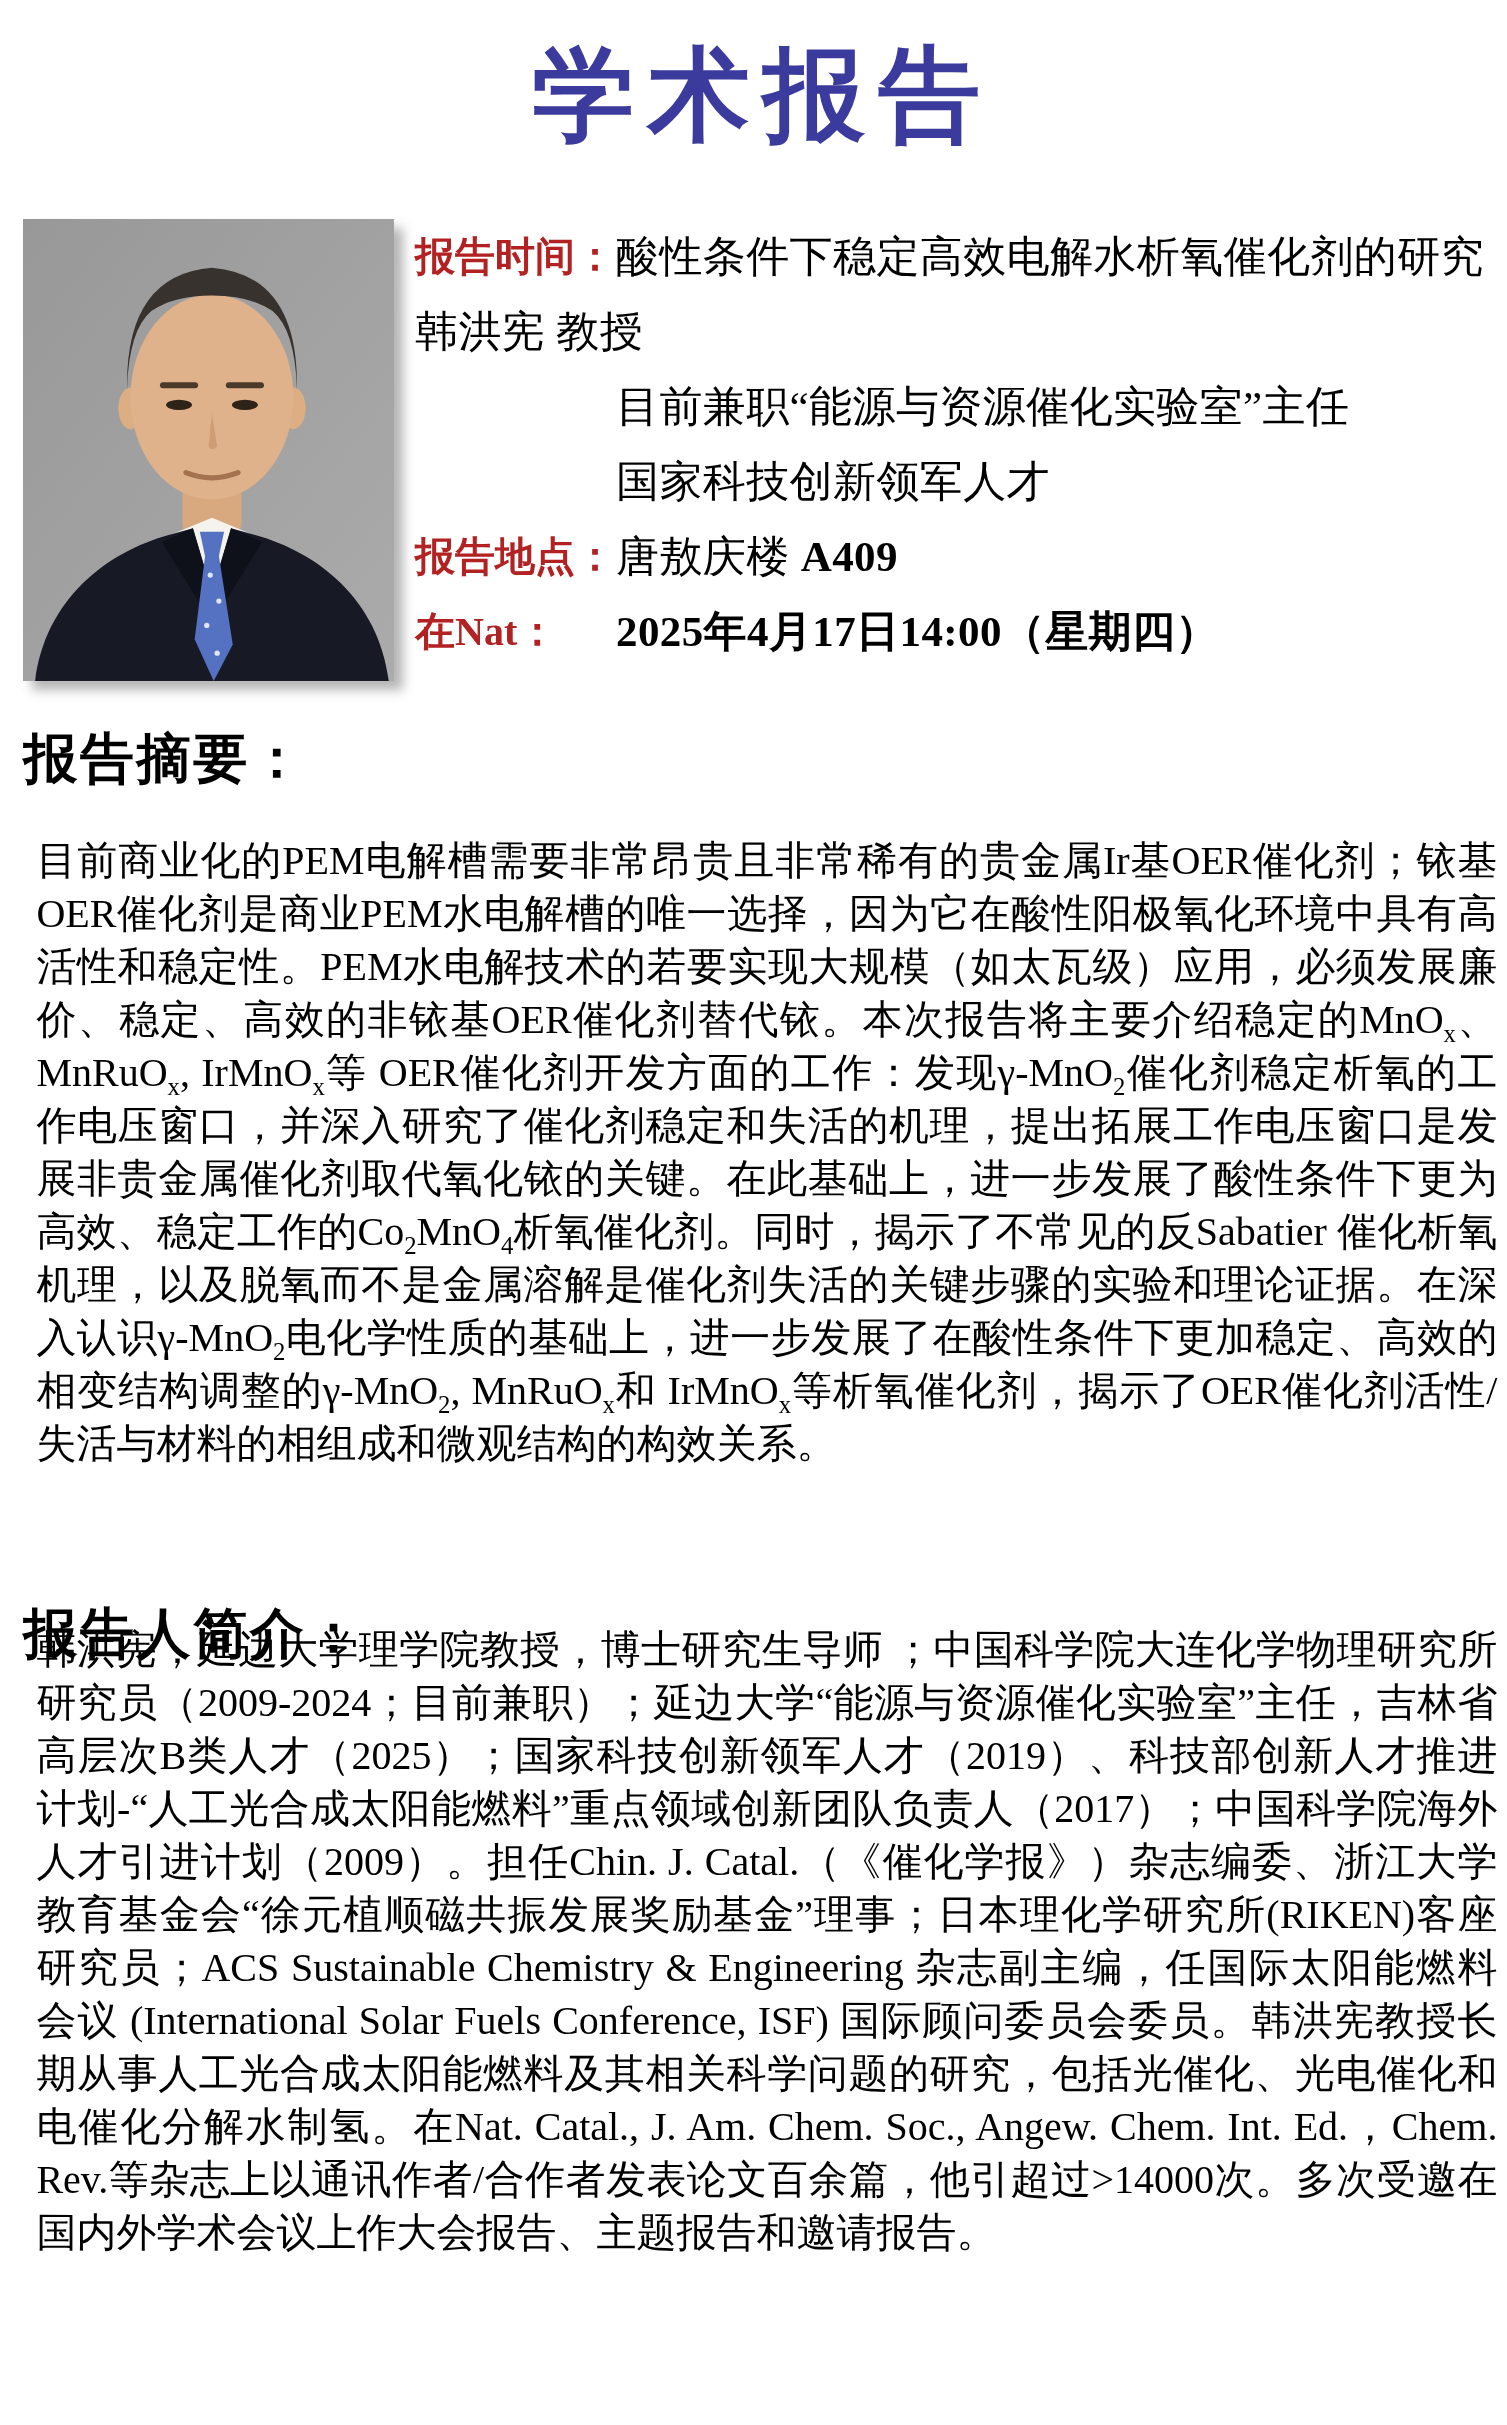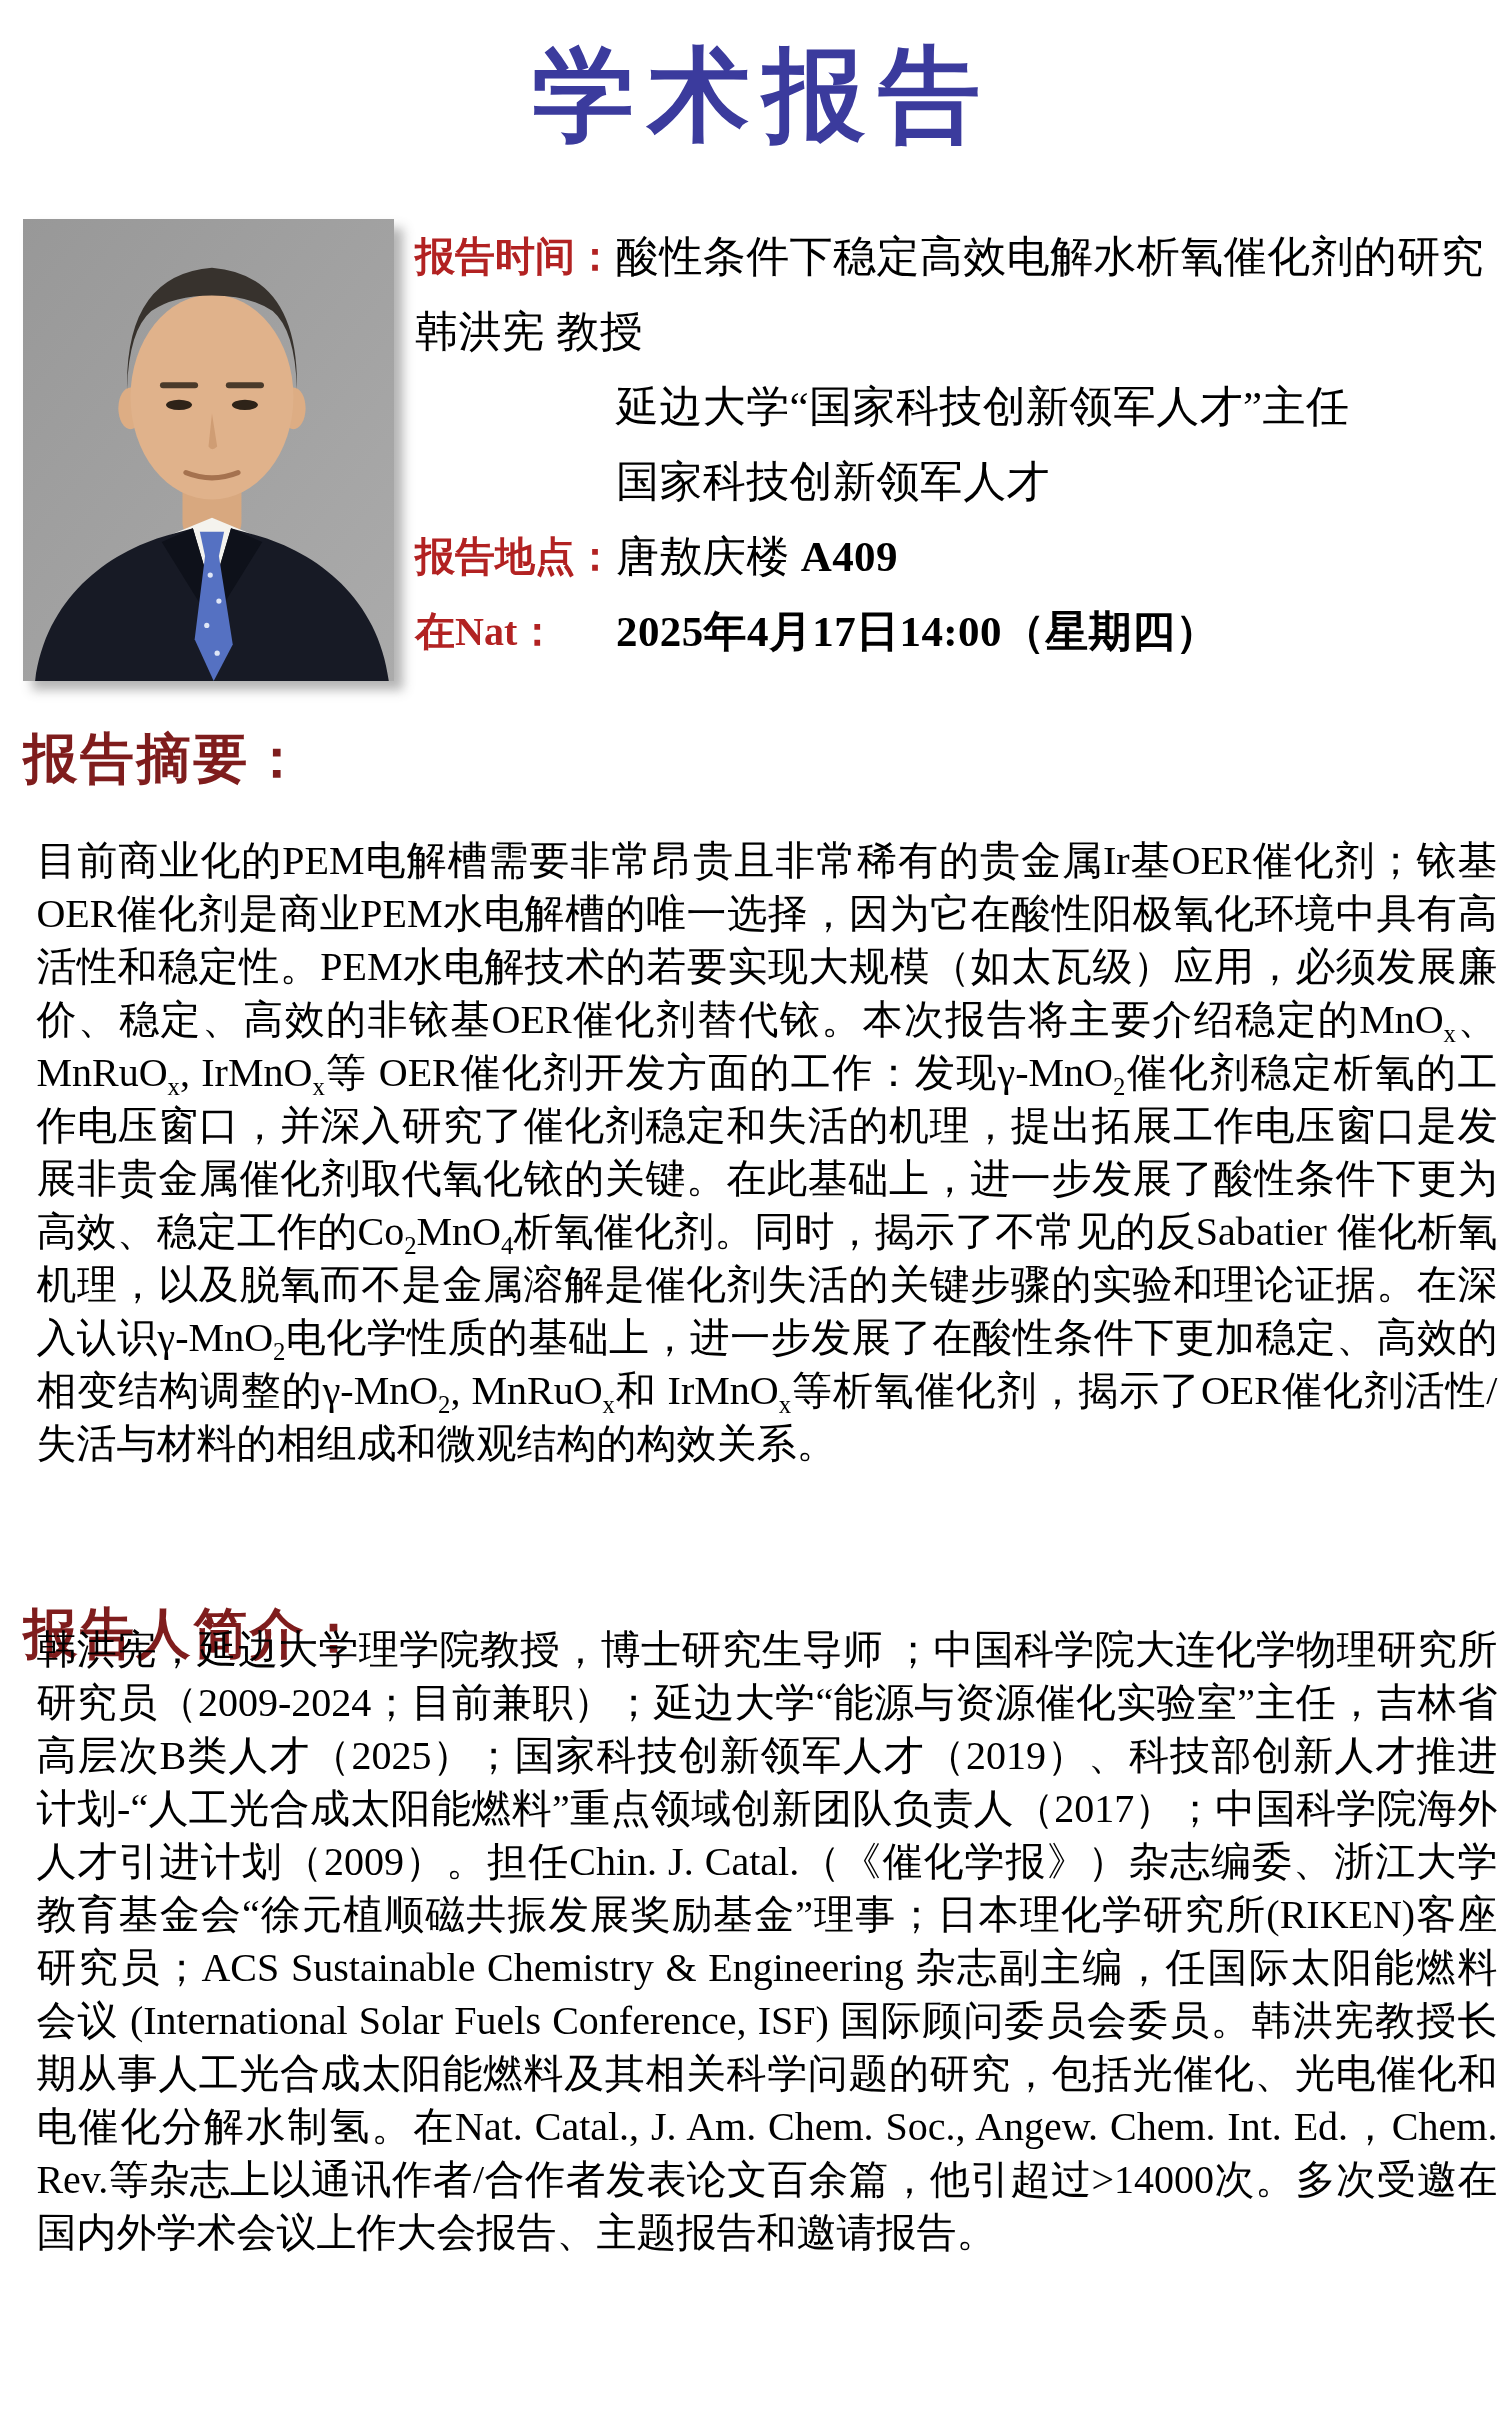--- a/index.html
+++ b/index.html
@@ -146,7 +146,7 @@
       </div>
       <div class="info-row">
         <span class="info-label"> </span>
-        <span class="info-value">延边大学“国家科技创新领军人才”主任</span>
+        <span class="info-value">目前兼职“能源与资源催化实验室”主任</span>
       </div>
       <div class="info-row">
         <span class="info-label"> </span>

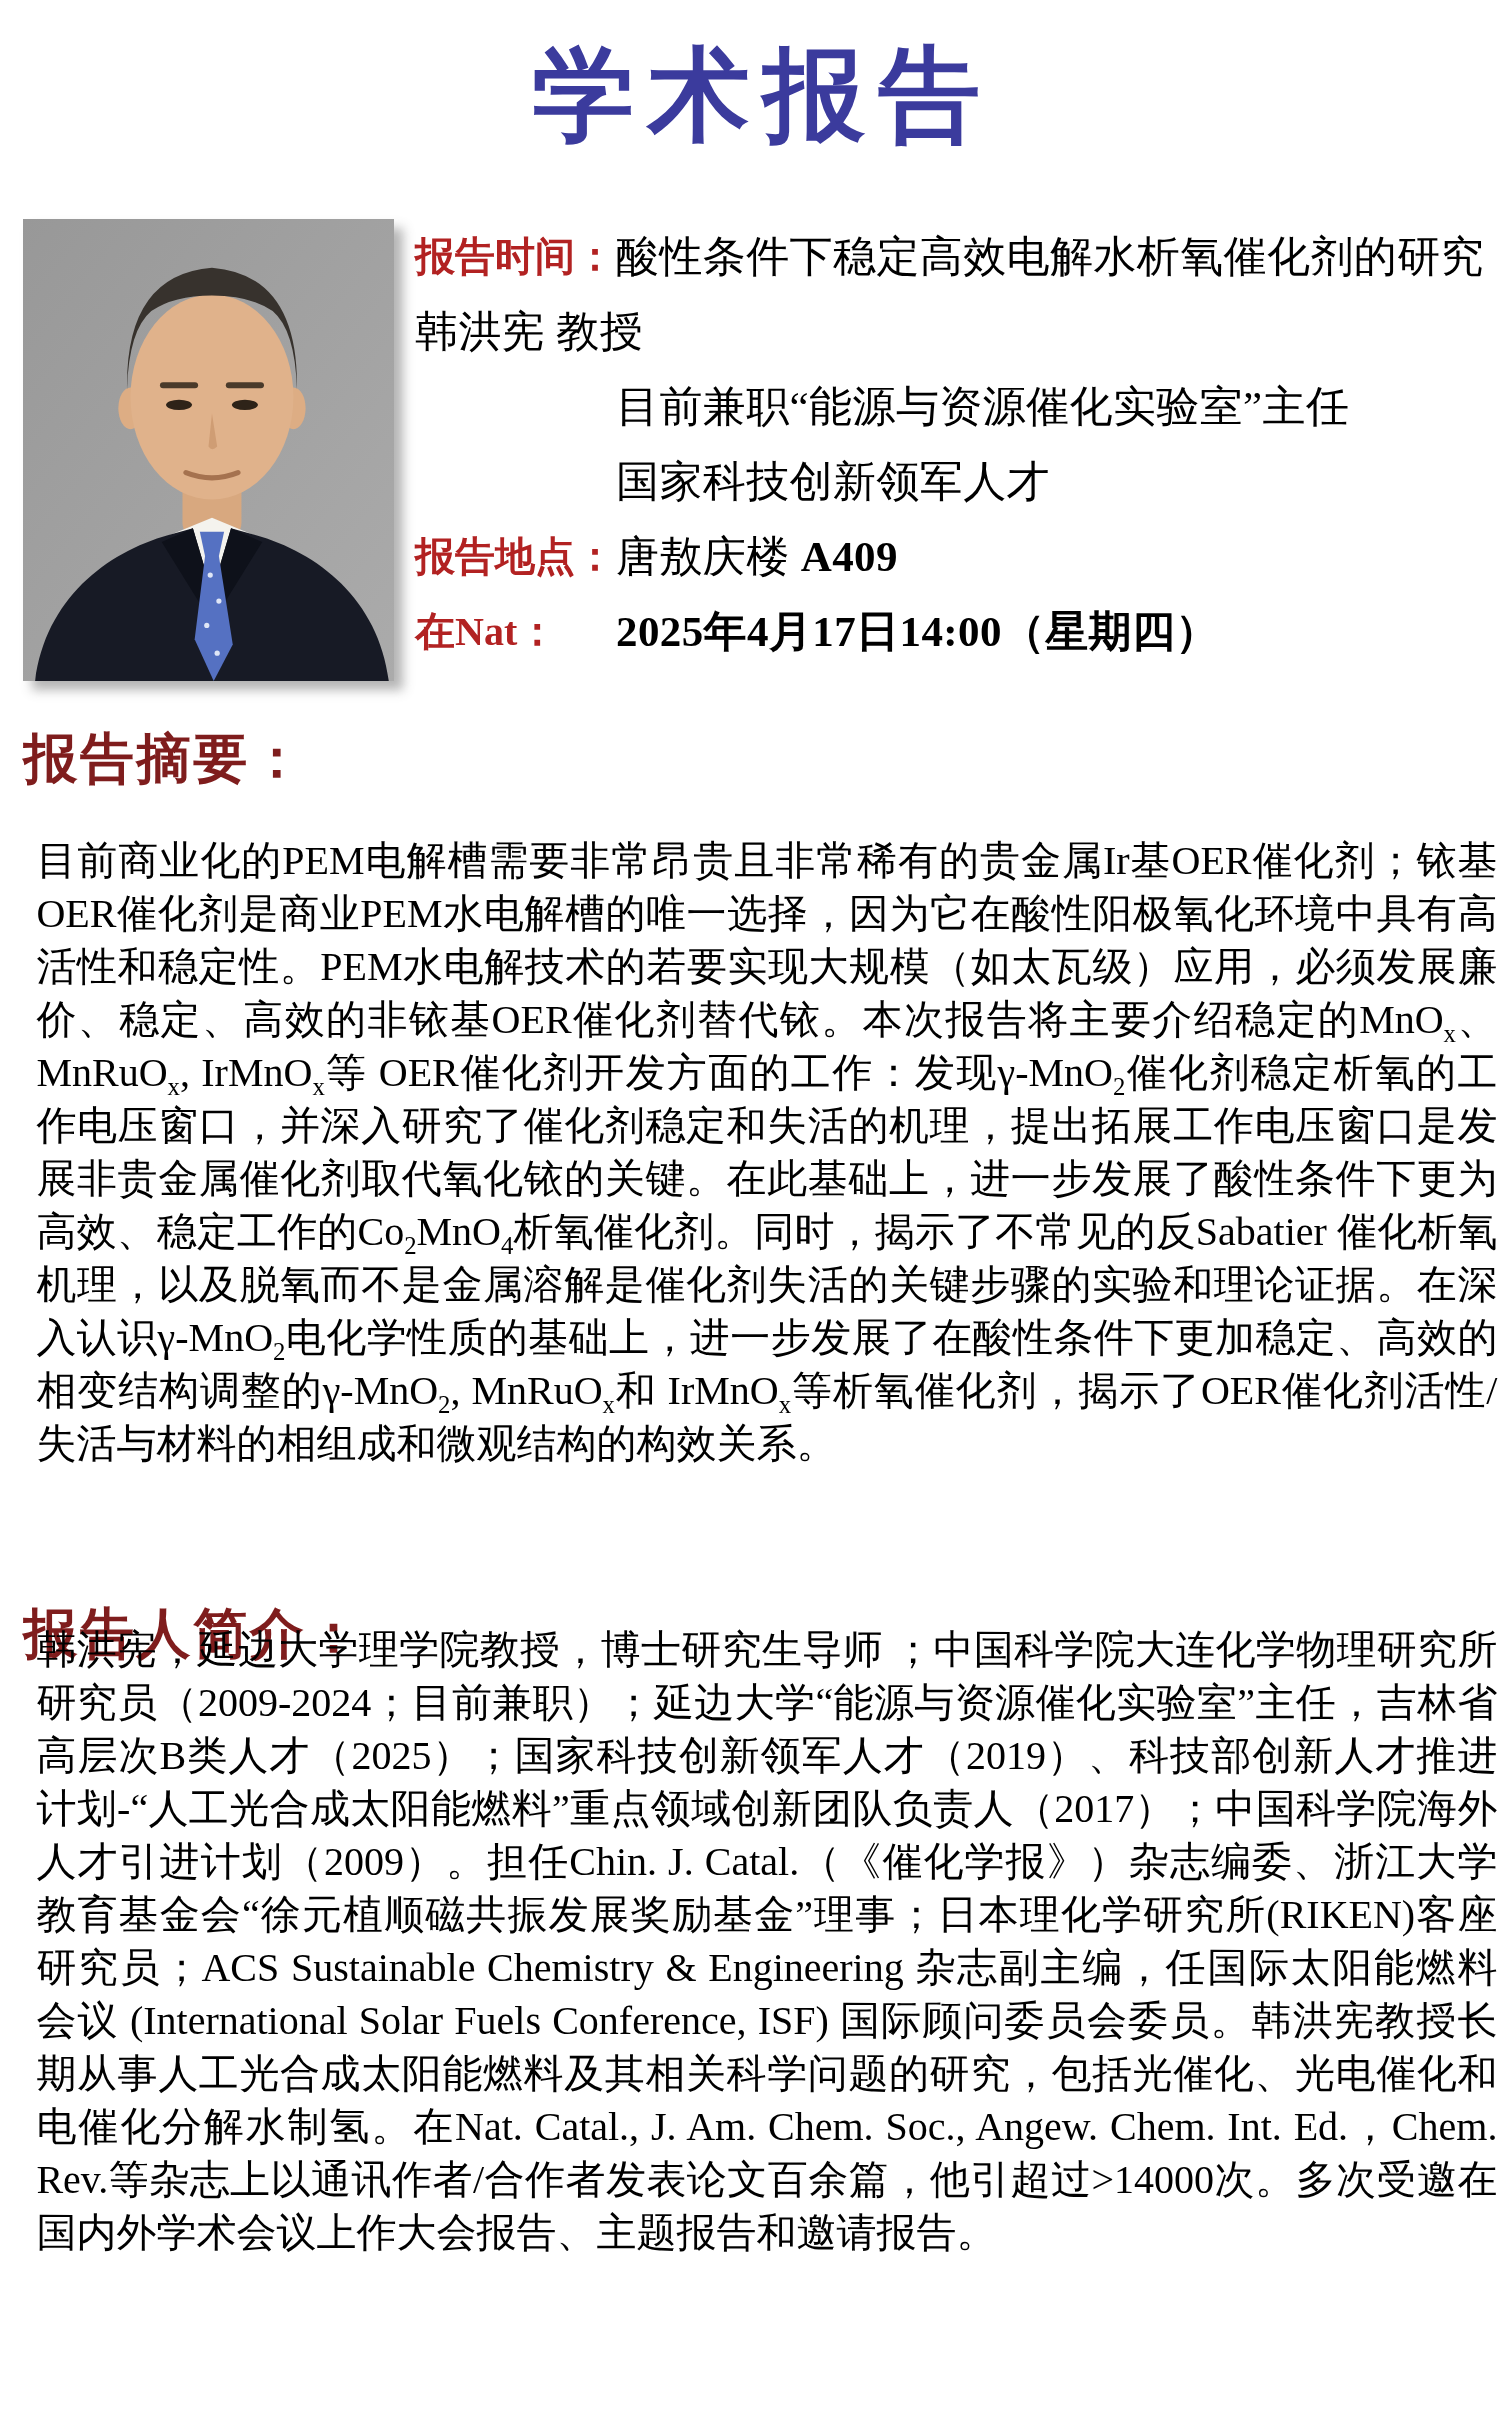--- a/index.html
+++ b/index.html
@@ -63,7 +63,7 @@
     font-weight:900;
     font-size:54px;
     letter-spacing:2.6px;
-    color:#7f1d1d;
+    color:#000000;
   }
   #abstract-heading{top:723px;}
   #bio-heading{top:1598px;}

